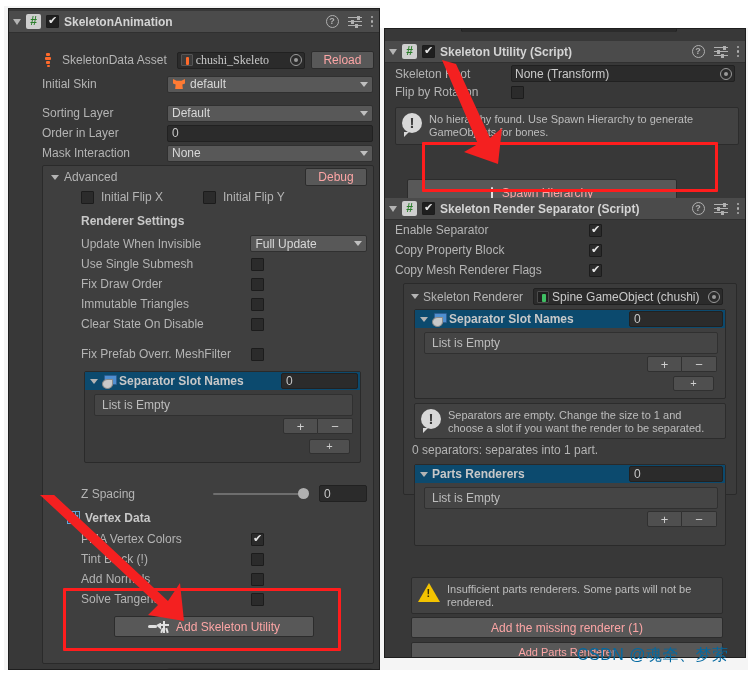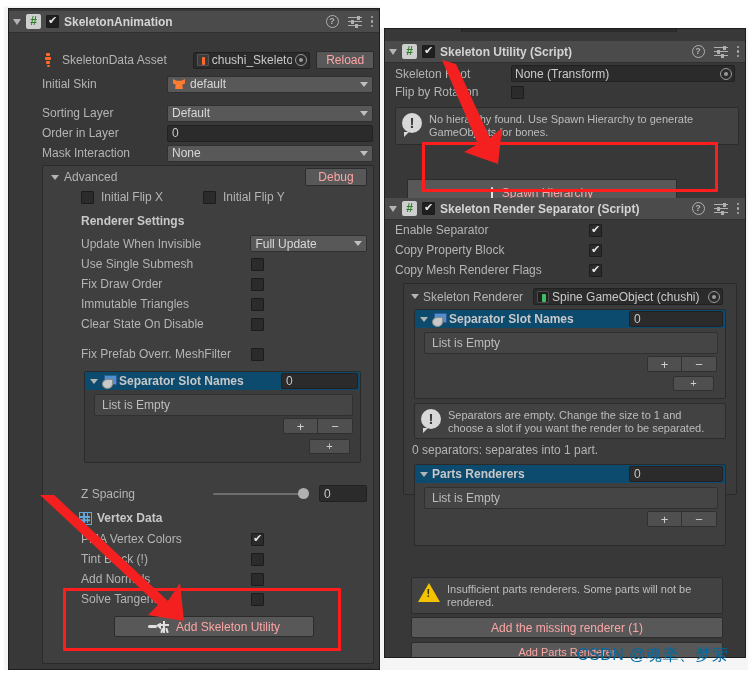--- a/index.html
+++ b/index.html
@@ -234,7 +234,7 @@
           <i></i>
         </span>
       <span class="lbl">SkeletonData Asset</span>
-      <div class="objfield" style="width:130px;margin-left:20px;">
+      <div class="objfield" style="width:130px;margin-left:4px;font-family:Liberation Serif, serif;">
         <span class="spine-asset-ico"></span>
         <span style="overflow:hidden;white-space:nowrap;">chushi_Skeleto</span>
         <span class="obj-dot"></span>

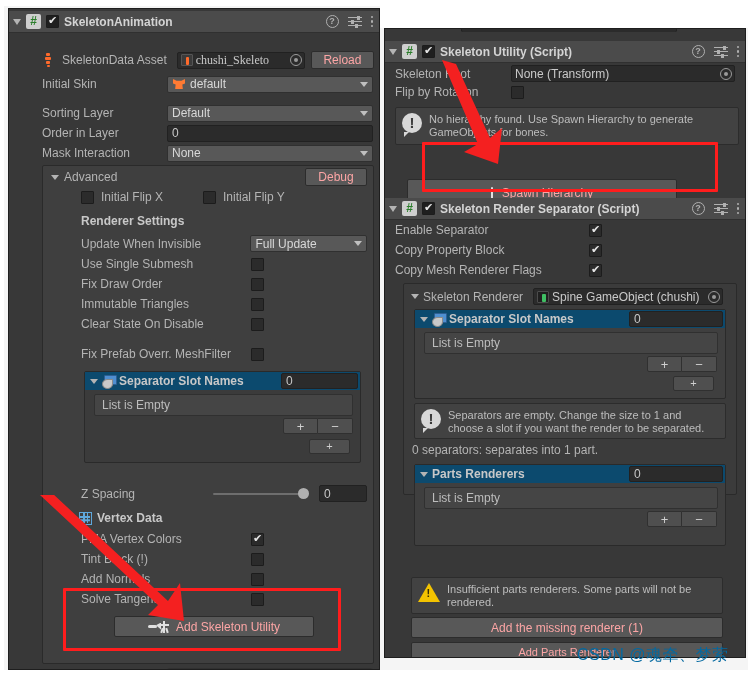--- a/index.html
+++ b/index.html
@@ -361,7 +361,7 @@
         </div>
       </div>
 
-      <div style="position:absolute;left:36px;top:345px;display:flex;align-items:flex-end;gap:5px;">
+      <div style="position:absolute;left:24px;top:345px;display:flex;align-items:flex-start;gap:5px;">
         <span class="vd-ico">
             <i></i>
           </span>

